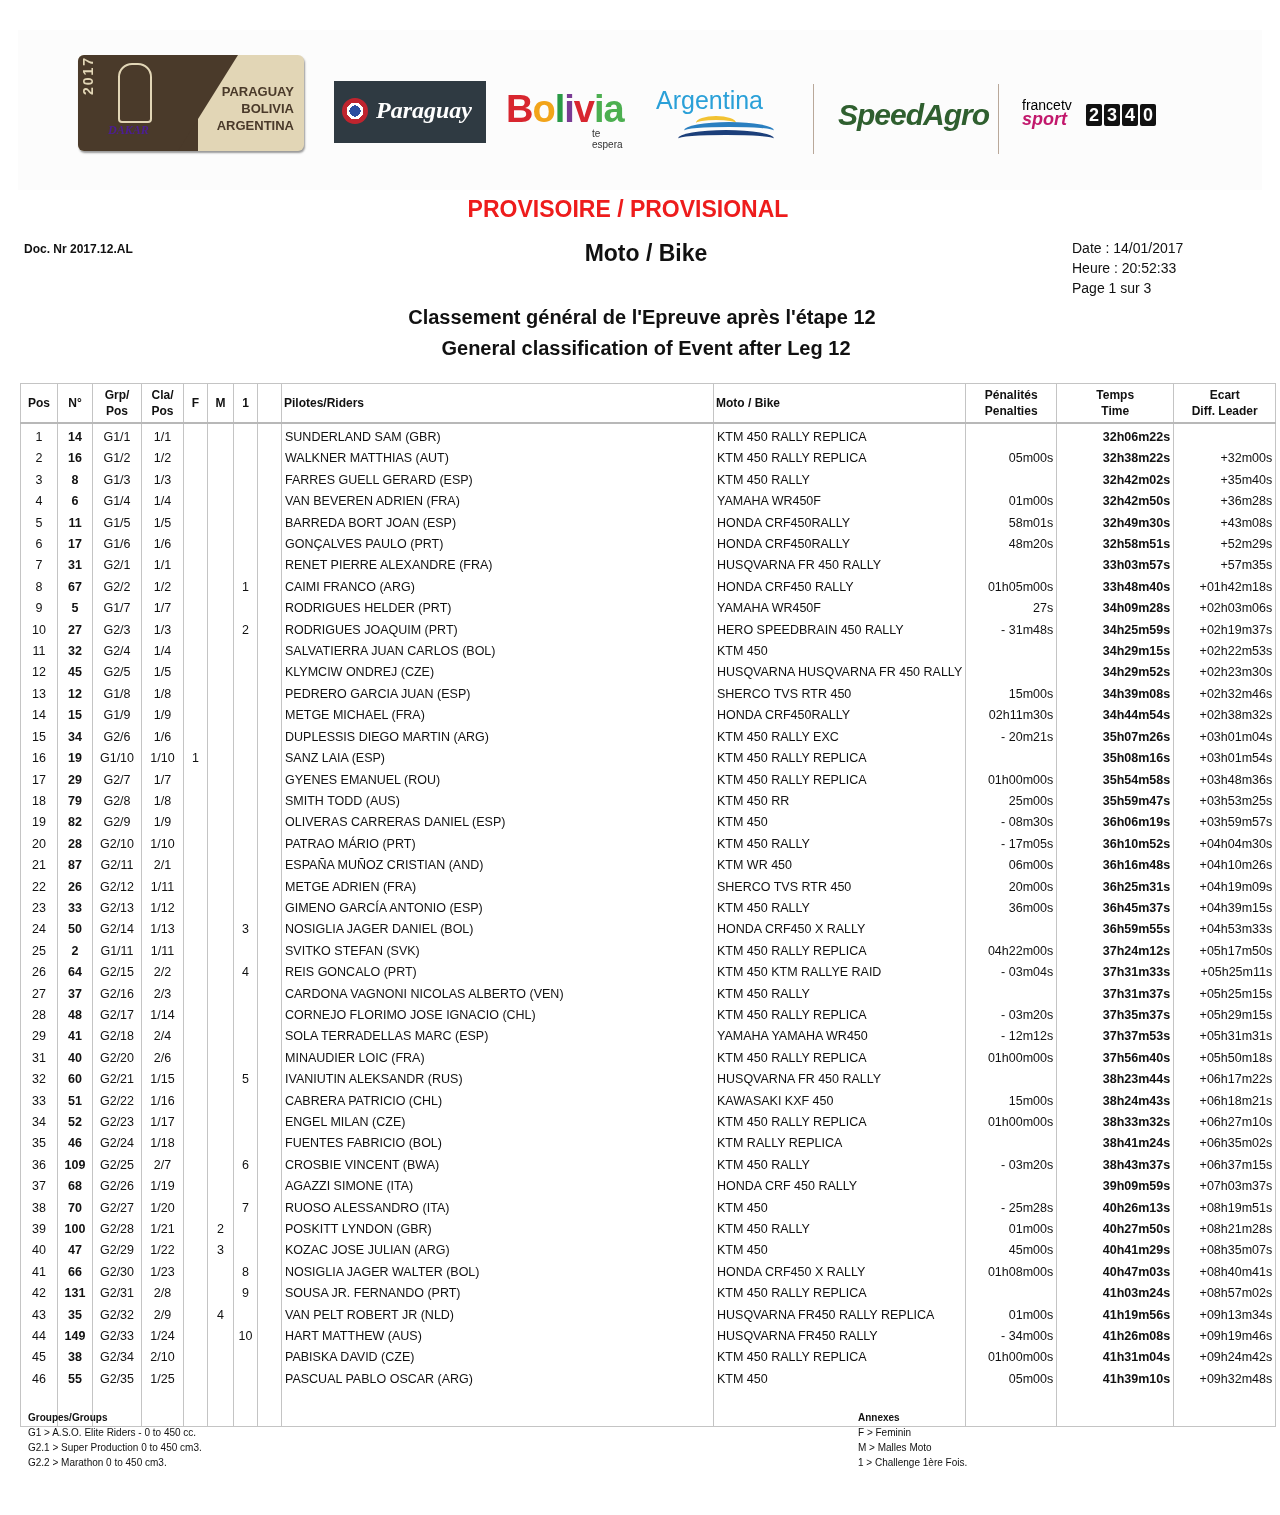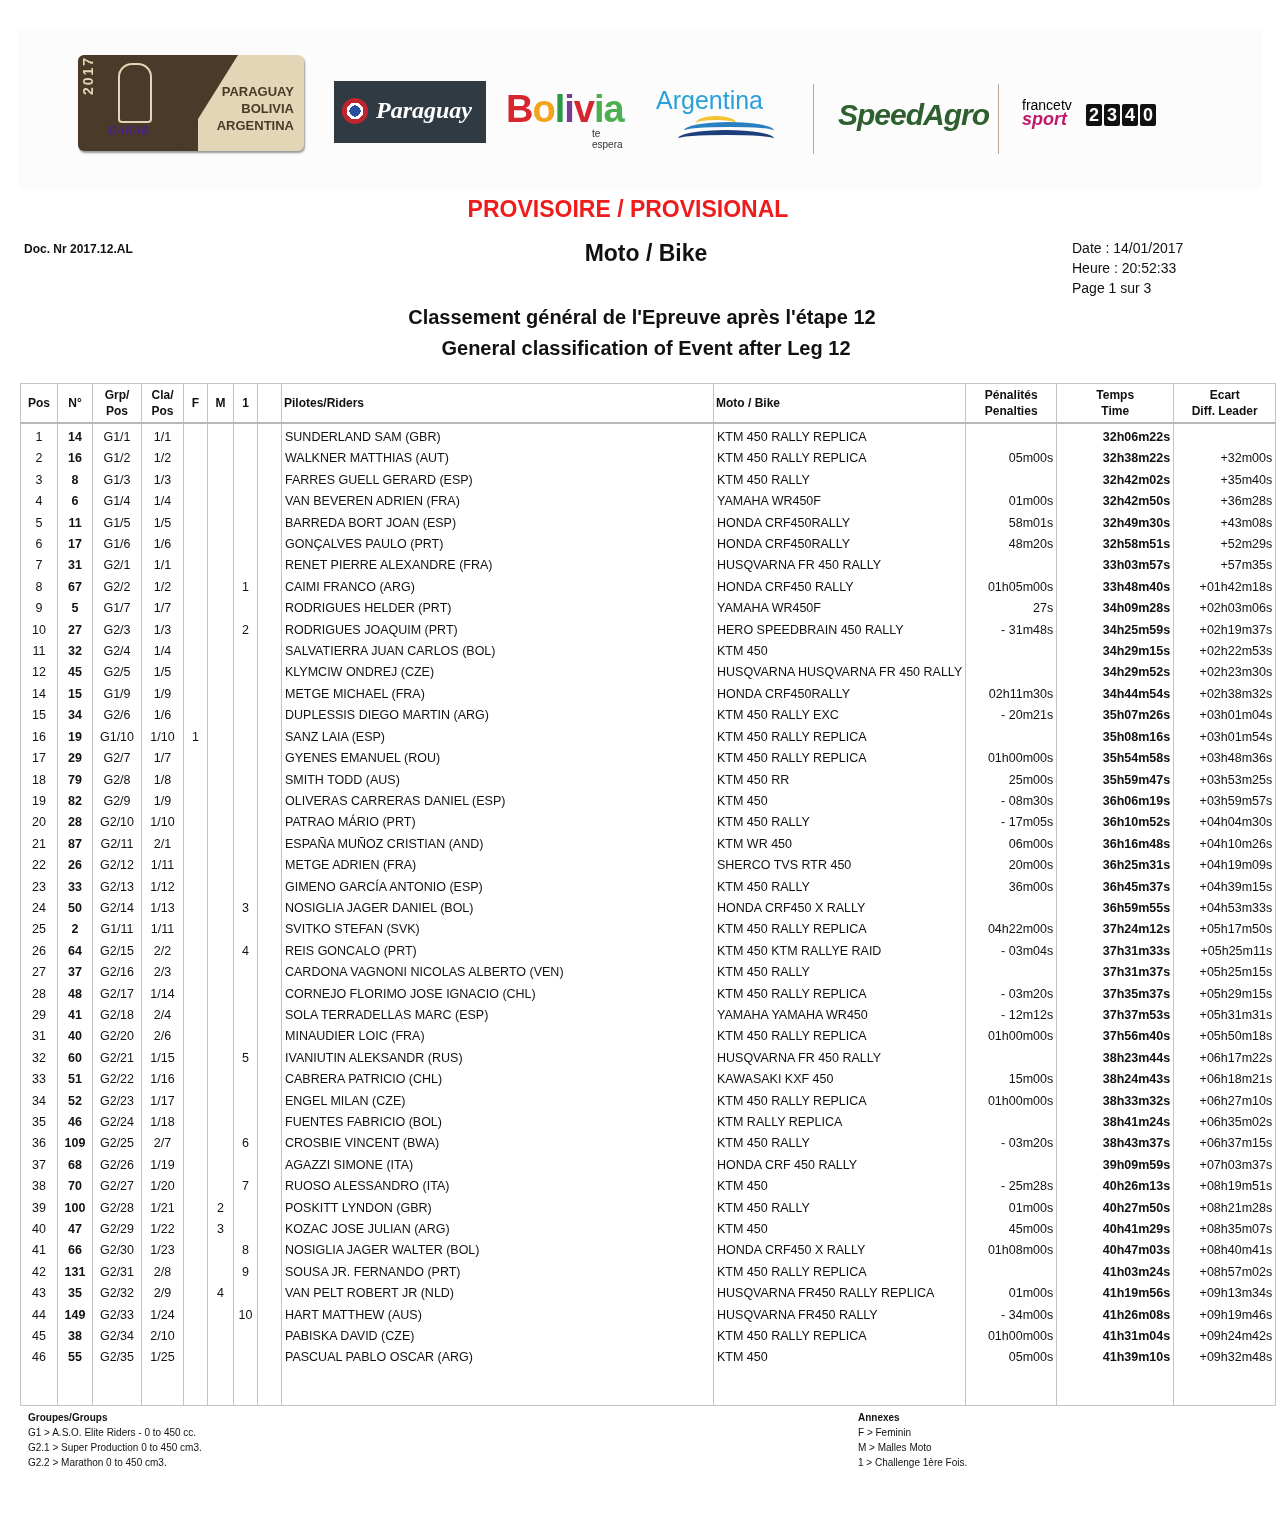--- a/index.html
+++ b/index.html
@@ -349,6 +349,21 @@
         <td class="r">+02h23m30s</td>
       </tr>
       <tr>
+        <td class="c">13</td>
+        <td class="c b">12</td>
+        <td class="c">G1/8</td>
+        <td class="c">1/8</td>
+        <td class="c"></td>
+        <td class="c"></td>
+        <td class="c"></td>
+        <td class="c"></td>
+        <td class="l">PEDRERO GARCIA JUAN (ESP)</td>
+        <td class="l">SHERCO TVS RTR 450</td>
+        <td class="r">15m00s</td>
+        <td class="r b">34h39m08s</td>
+        <td class="r">+02h32m46s</td>
+      </tr>
+      <tr>
         <td class="c">14</td>
         <td class="c b">15</td>
         <td class="c">G1/9</td>

